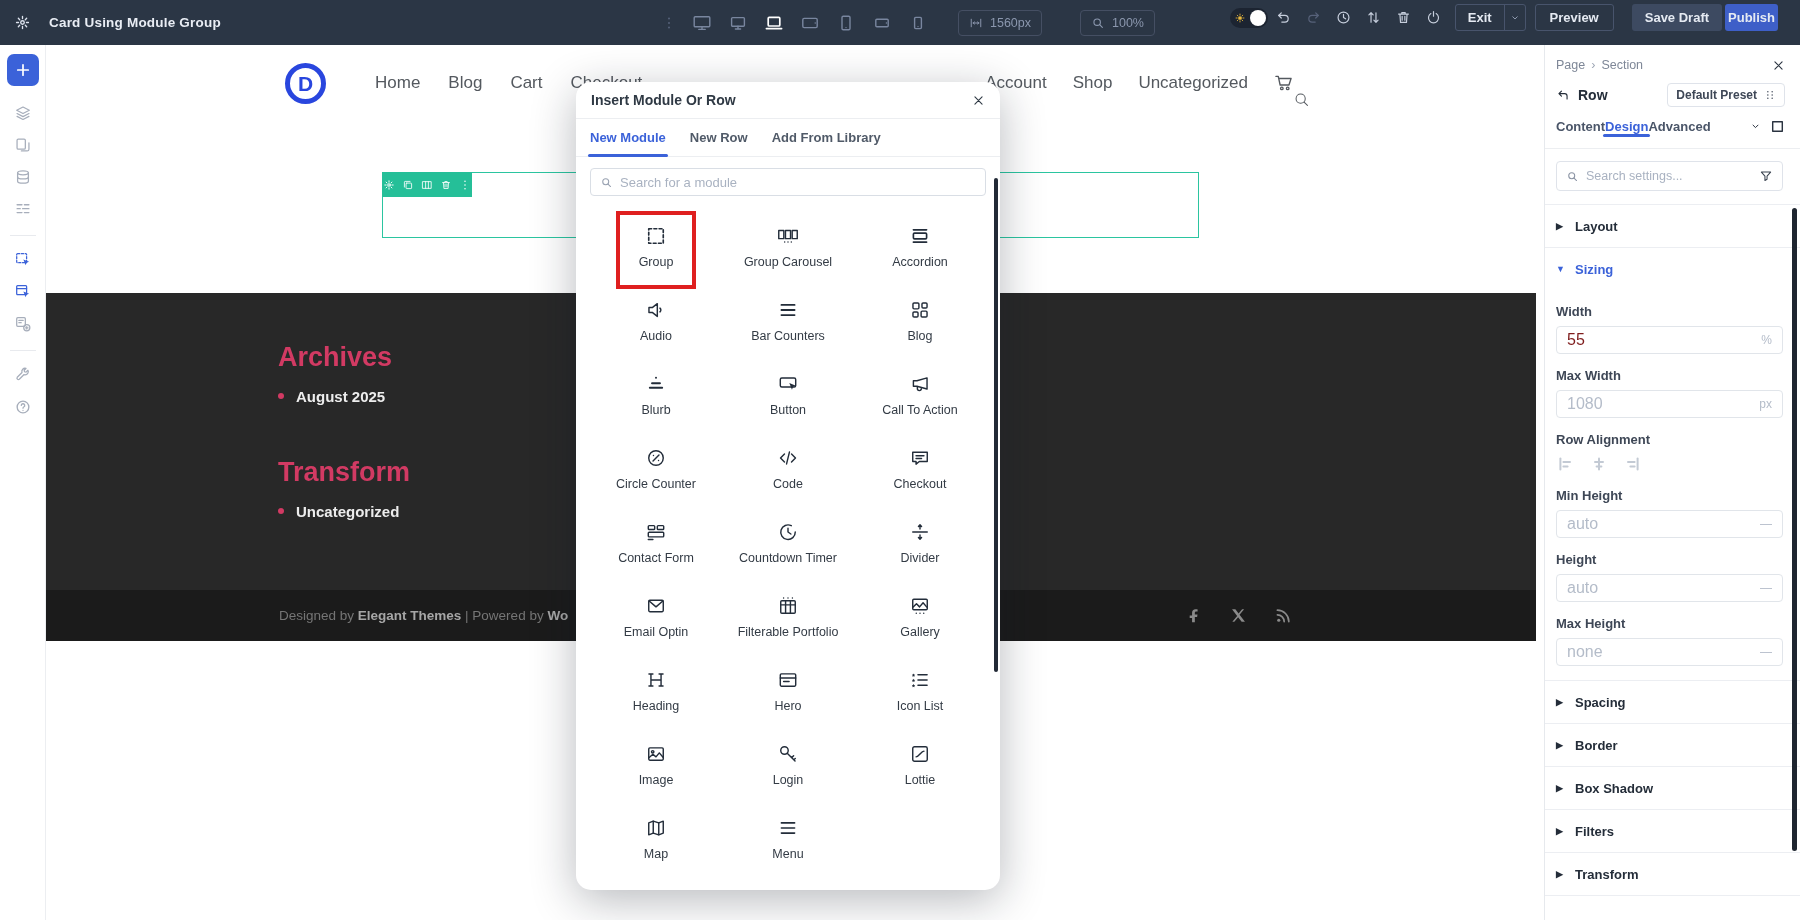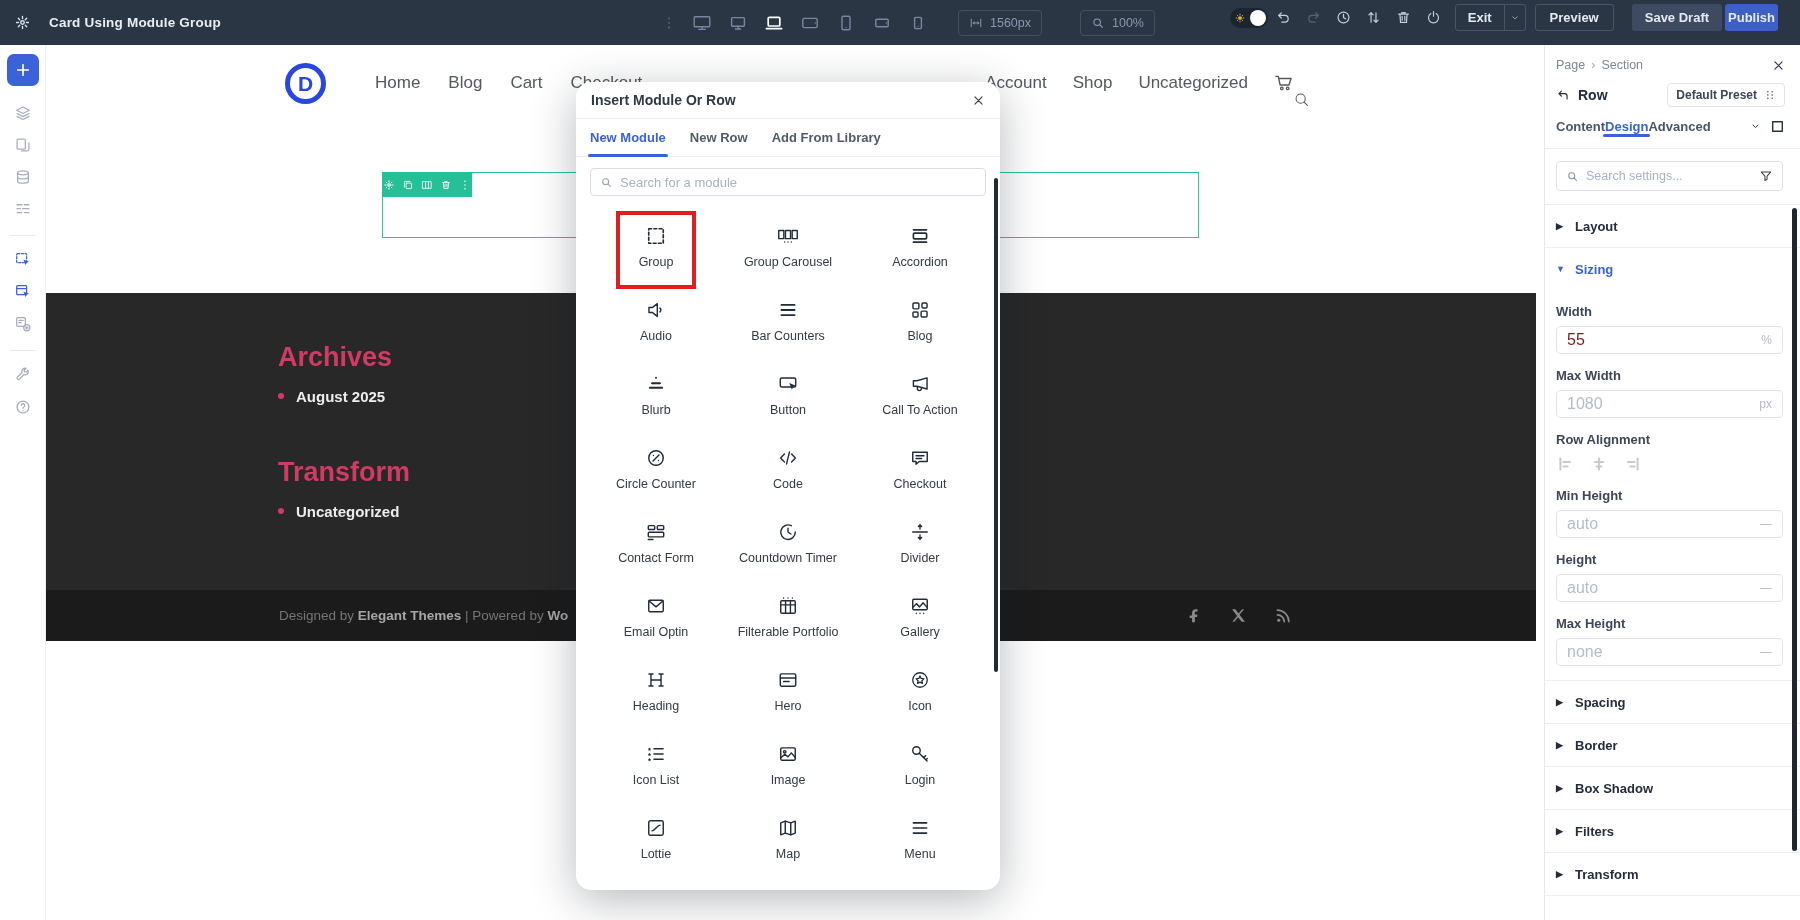--- a/index.html
+++ b/index.html
@@ -667,15 +667,6 @@
           </svg>
         </span>
         <div class="mod-label">Hero</div>
-      </div>
-      <div class="mod-cell">
-        <span class="ico ">
-          <svg viewBox="0 0 20 20" fill="none" stroke="currentColor" stroke-width="1.2" stroke-linecap="round" stroke-linejoin="round">
-            <circle cx="10" cy="10" r="6.6"></circle>
-            <path d="M10 6.4l1.1 2.2 2.4.4-1.7 1.7.4 2.4-2.2-1.1-2.2 1.1.4-2.4-1.7-1.7 2.4-.4z"></path>
-          </svg>
-        </span>
-        <div class="mod-label">Icon</div>
       </div>
       <div class="mod-cell">
         <span class="ico ">

